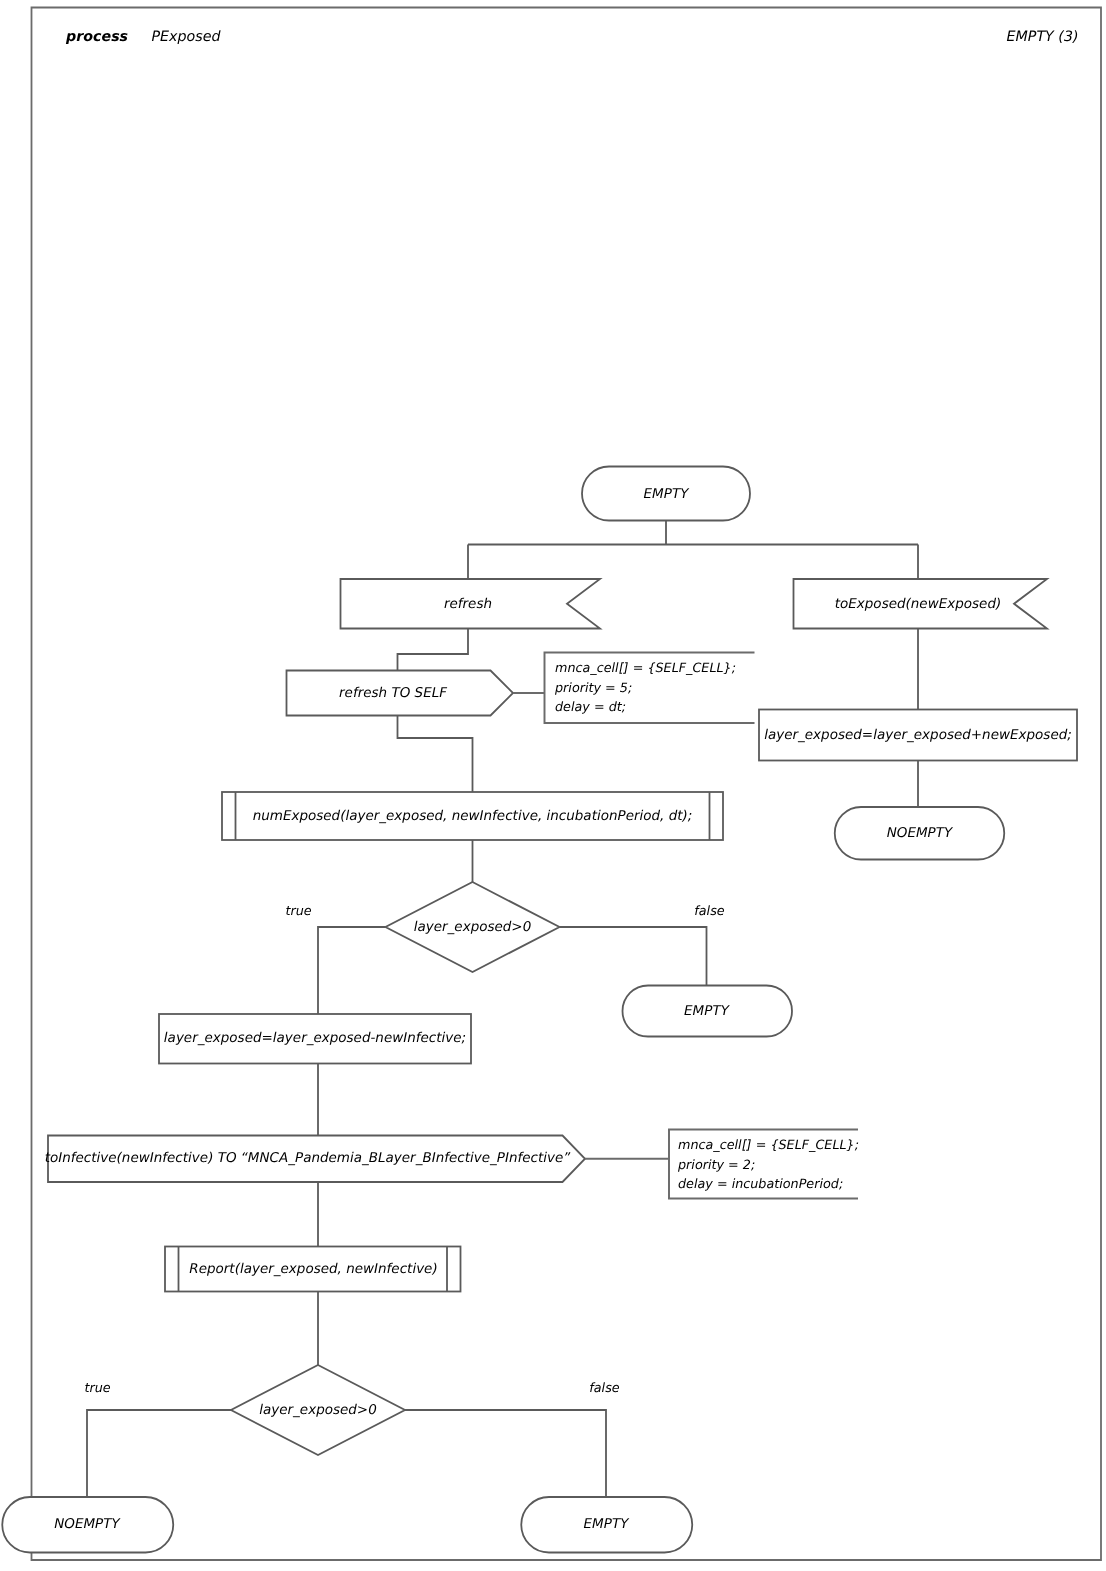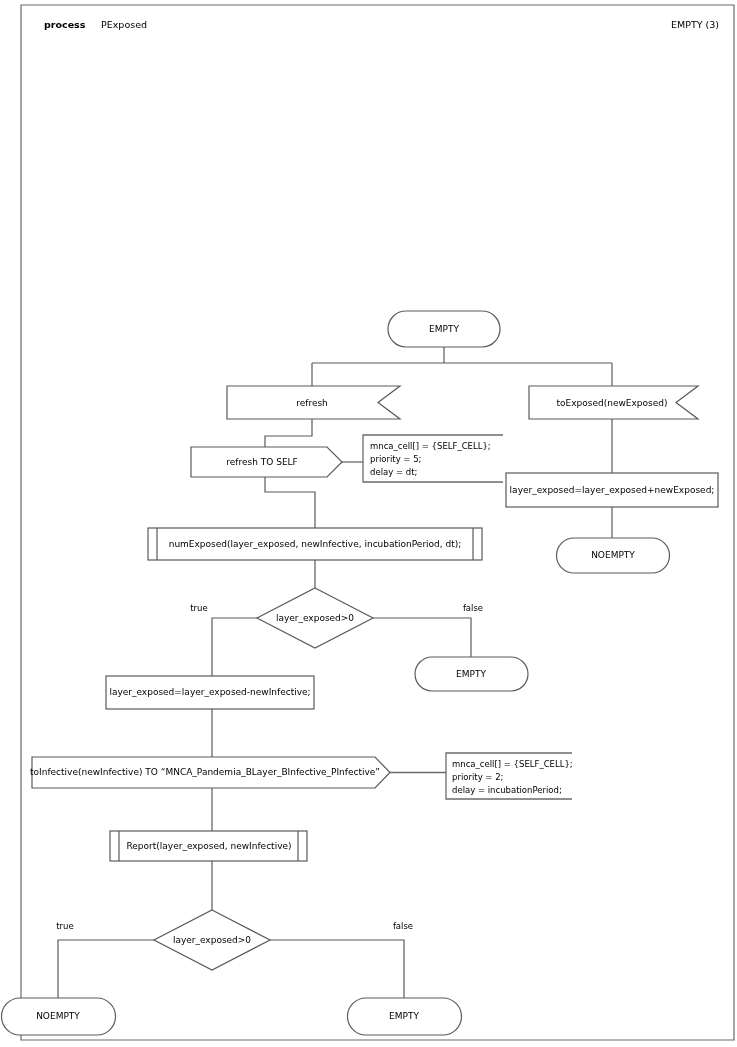--- a/index.html
+++ b/index.html
@@ -20,6 +20,7 @@
     left: 0; top: 0;
     width: 737px;
     height: 991px;
+    font-style: italic;
   }
   svg#sdl-canvas {
     position: absolute;

